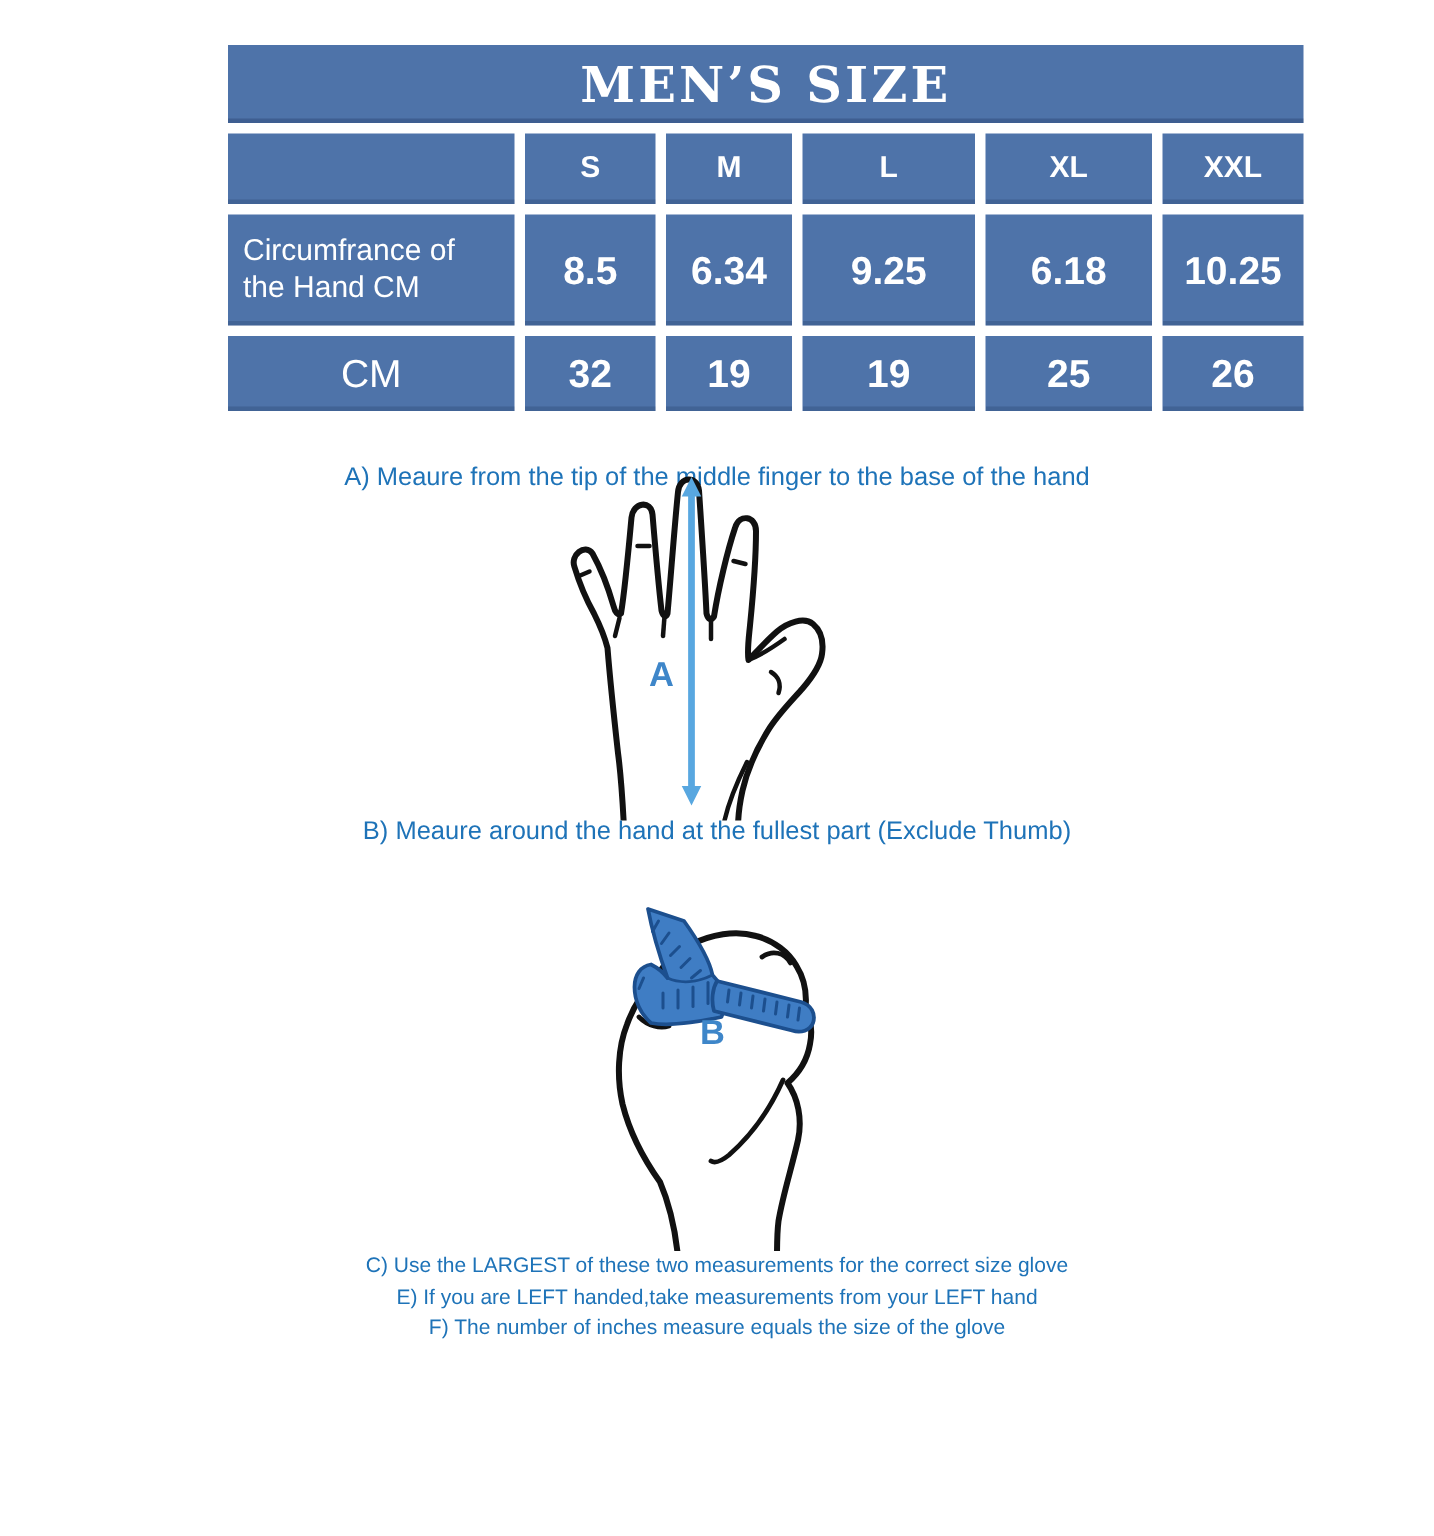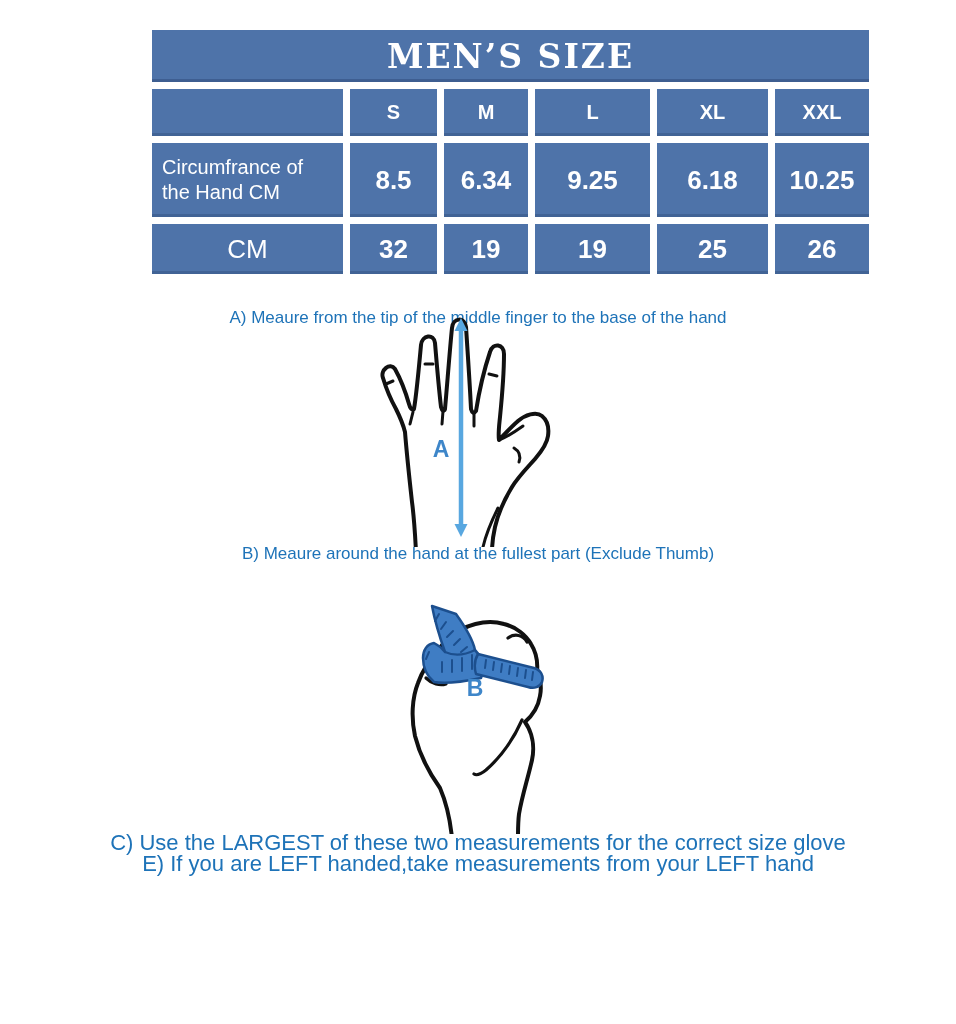--- a/index.html
+++ b/index.html
@@ -49,7 +49,7 @@
   .note-b{top:544px;}
   .notes-bottom{
     position:absolute;top:833px;left:0;width:100%;text-align:center;
-    color:var(--txtblue);font-size:22px;line-height:20.5px;
+    color:var(--txtblue);font-size:14px;line-height:20.5px;
   }
   
   .fig-a{position:absolute;left:348px;top:312px;width:260px;height:235px;}

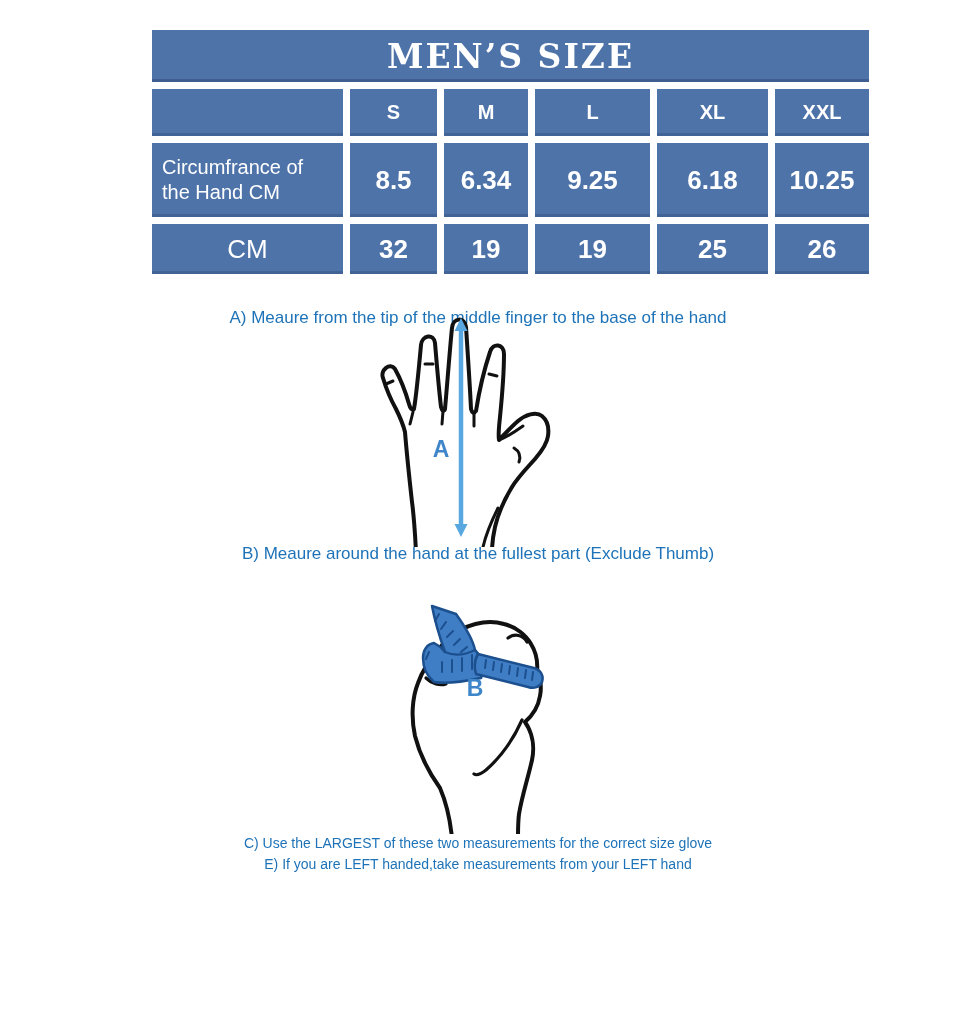--- a/index.html
+++ b/index.html
@@ -177,6 +177,7 @@
   <div class="notes-bottom">
     <div>C) Use the LARGEST of these two measurements for the correct size glove</div>
     <div>E) If you are LEFT handed,take measurements from your LEFT hand</div>
+    <div>F) The number of inches measure equals the size of the glove</div>
   </div>
 
 </div>

